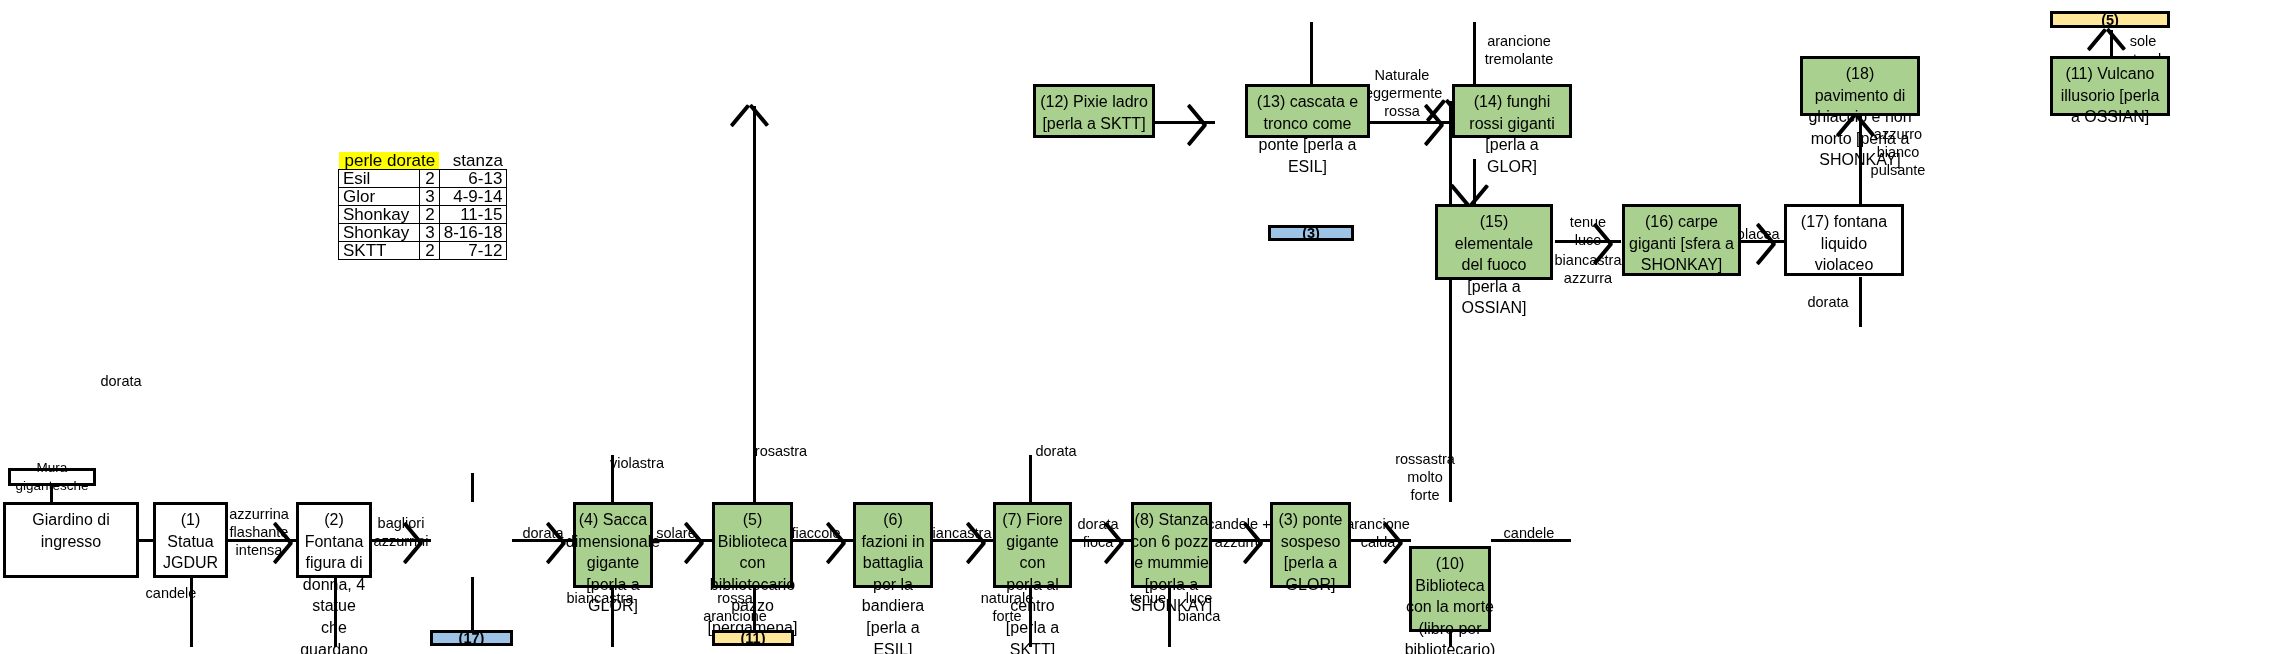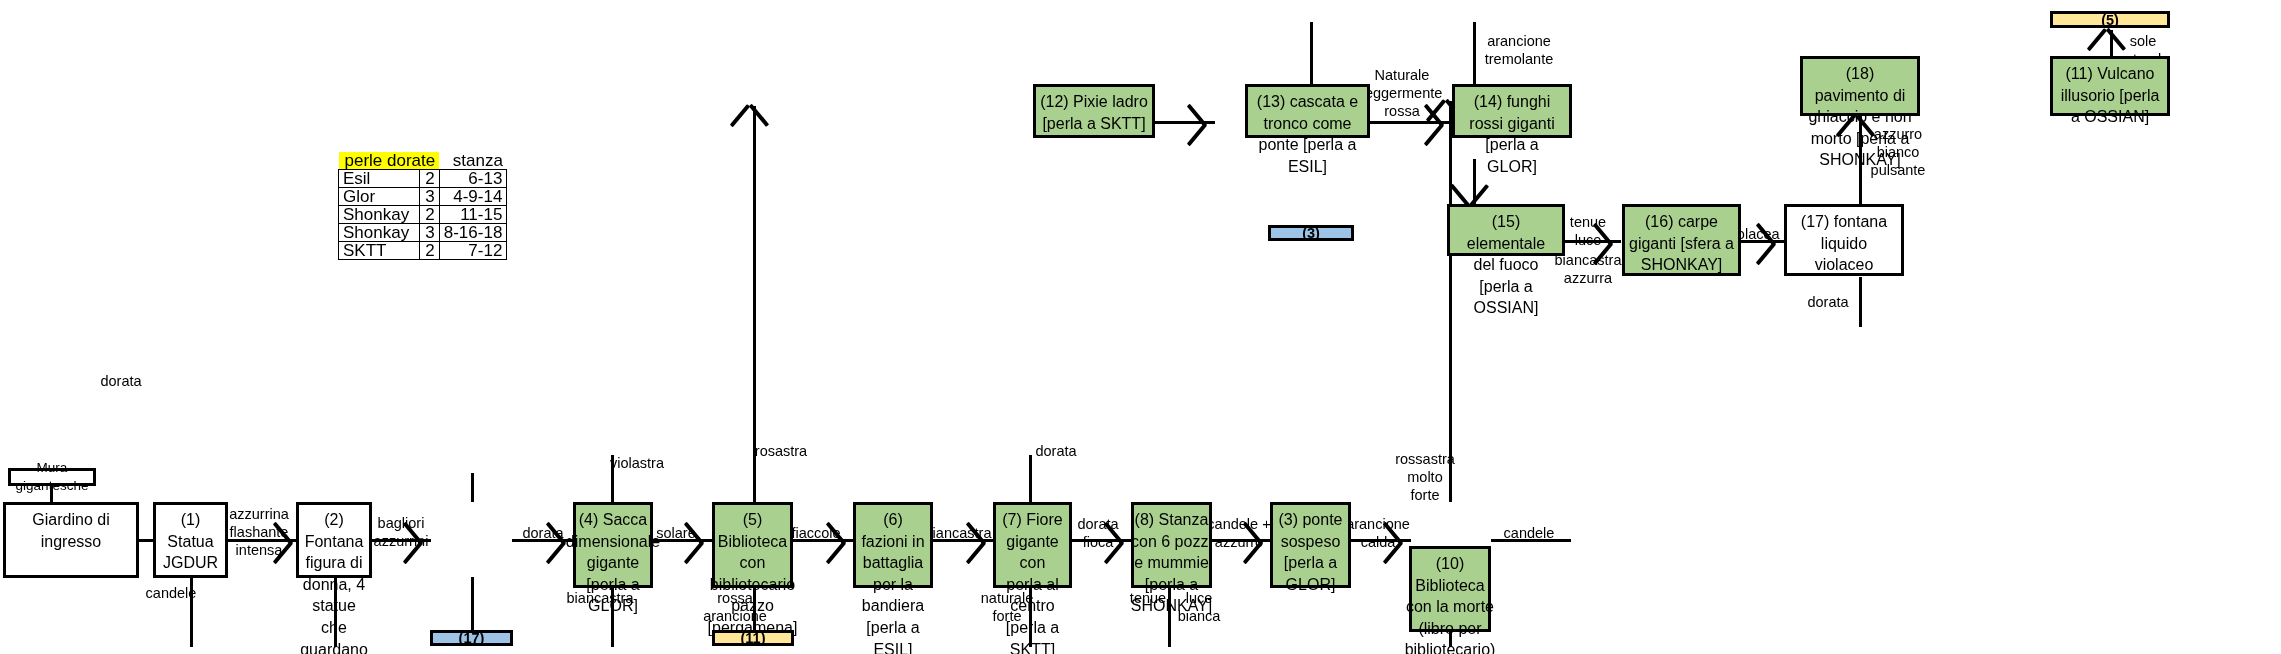--- a/index.html
+++ b/index.html
@@ -307,7 +307,7 @@
     <span>(14) funghi rossi giganti [perla a GLOR]</span>
   </div>
 
-  <div class="node green topalign" style="left:1435px; top:204px; width:118px; height:52px;margin-left:12px;">
+  <div class="node green topalign" style="left:1435px; top:204px; width:118px; height:76px;">
     <span>(15) elementale del fuoco [perla a OSSIAN]</span>
   </div>
 

